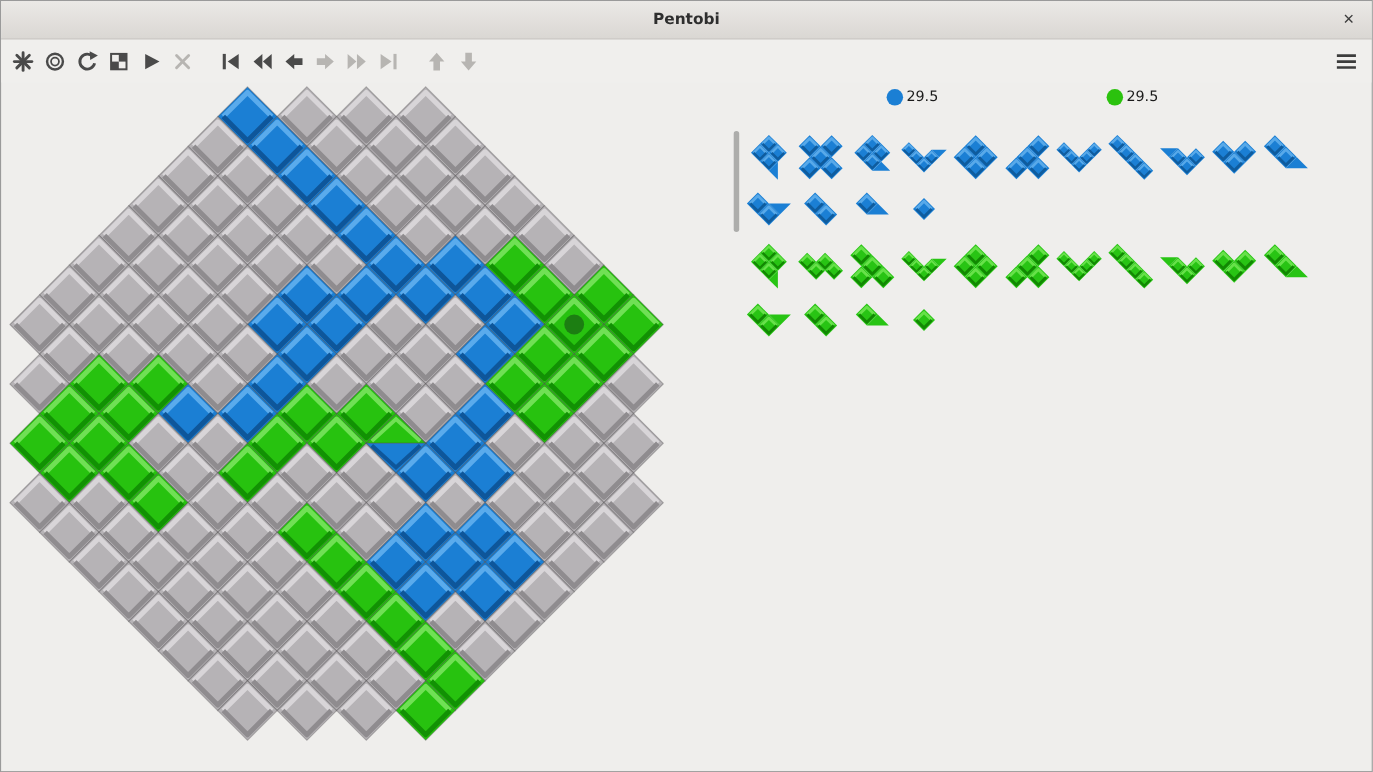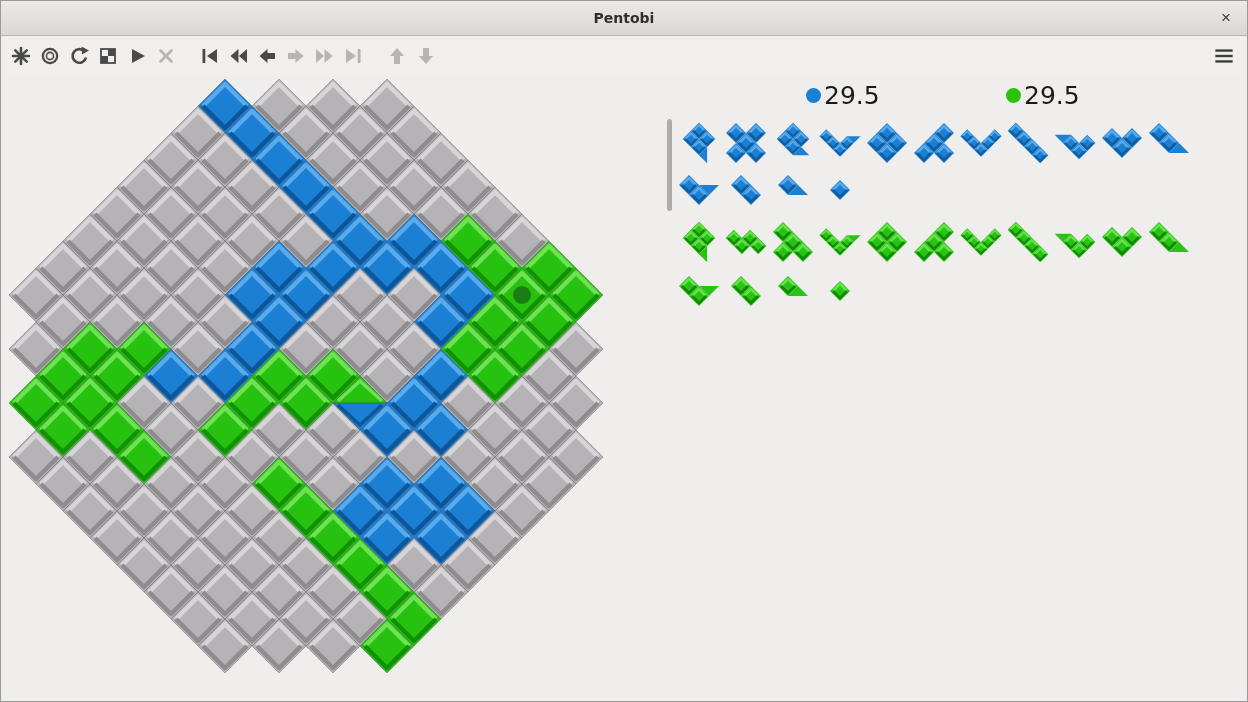--- a/index.html
+++ b/index.html
@@ -25,7 +25,7 @@
   
   #board-svg{position:absolute;left:0;top:74px;}
   
-  .score{position:absolute;display:flex;align-items:center;font-size:25px;color:#1b1b1b;}
+  .score{position:absolute;display:flex;align-items:center;font-size:13px;color:#1b1b1b;}
   .score .dot{width:15px;height:15px;border-radius:50%;margin-right:3px;}
   #pieces-scrollbar{position:absolute;left:666px;top:118px;width:5px;height:92px;
     background:#adadab;border-radius:3px;cursor:pointer;}

